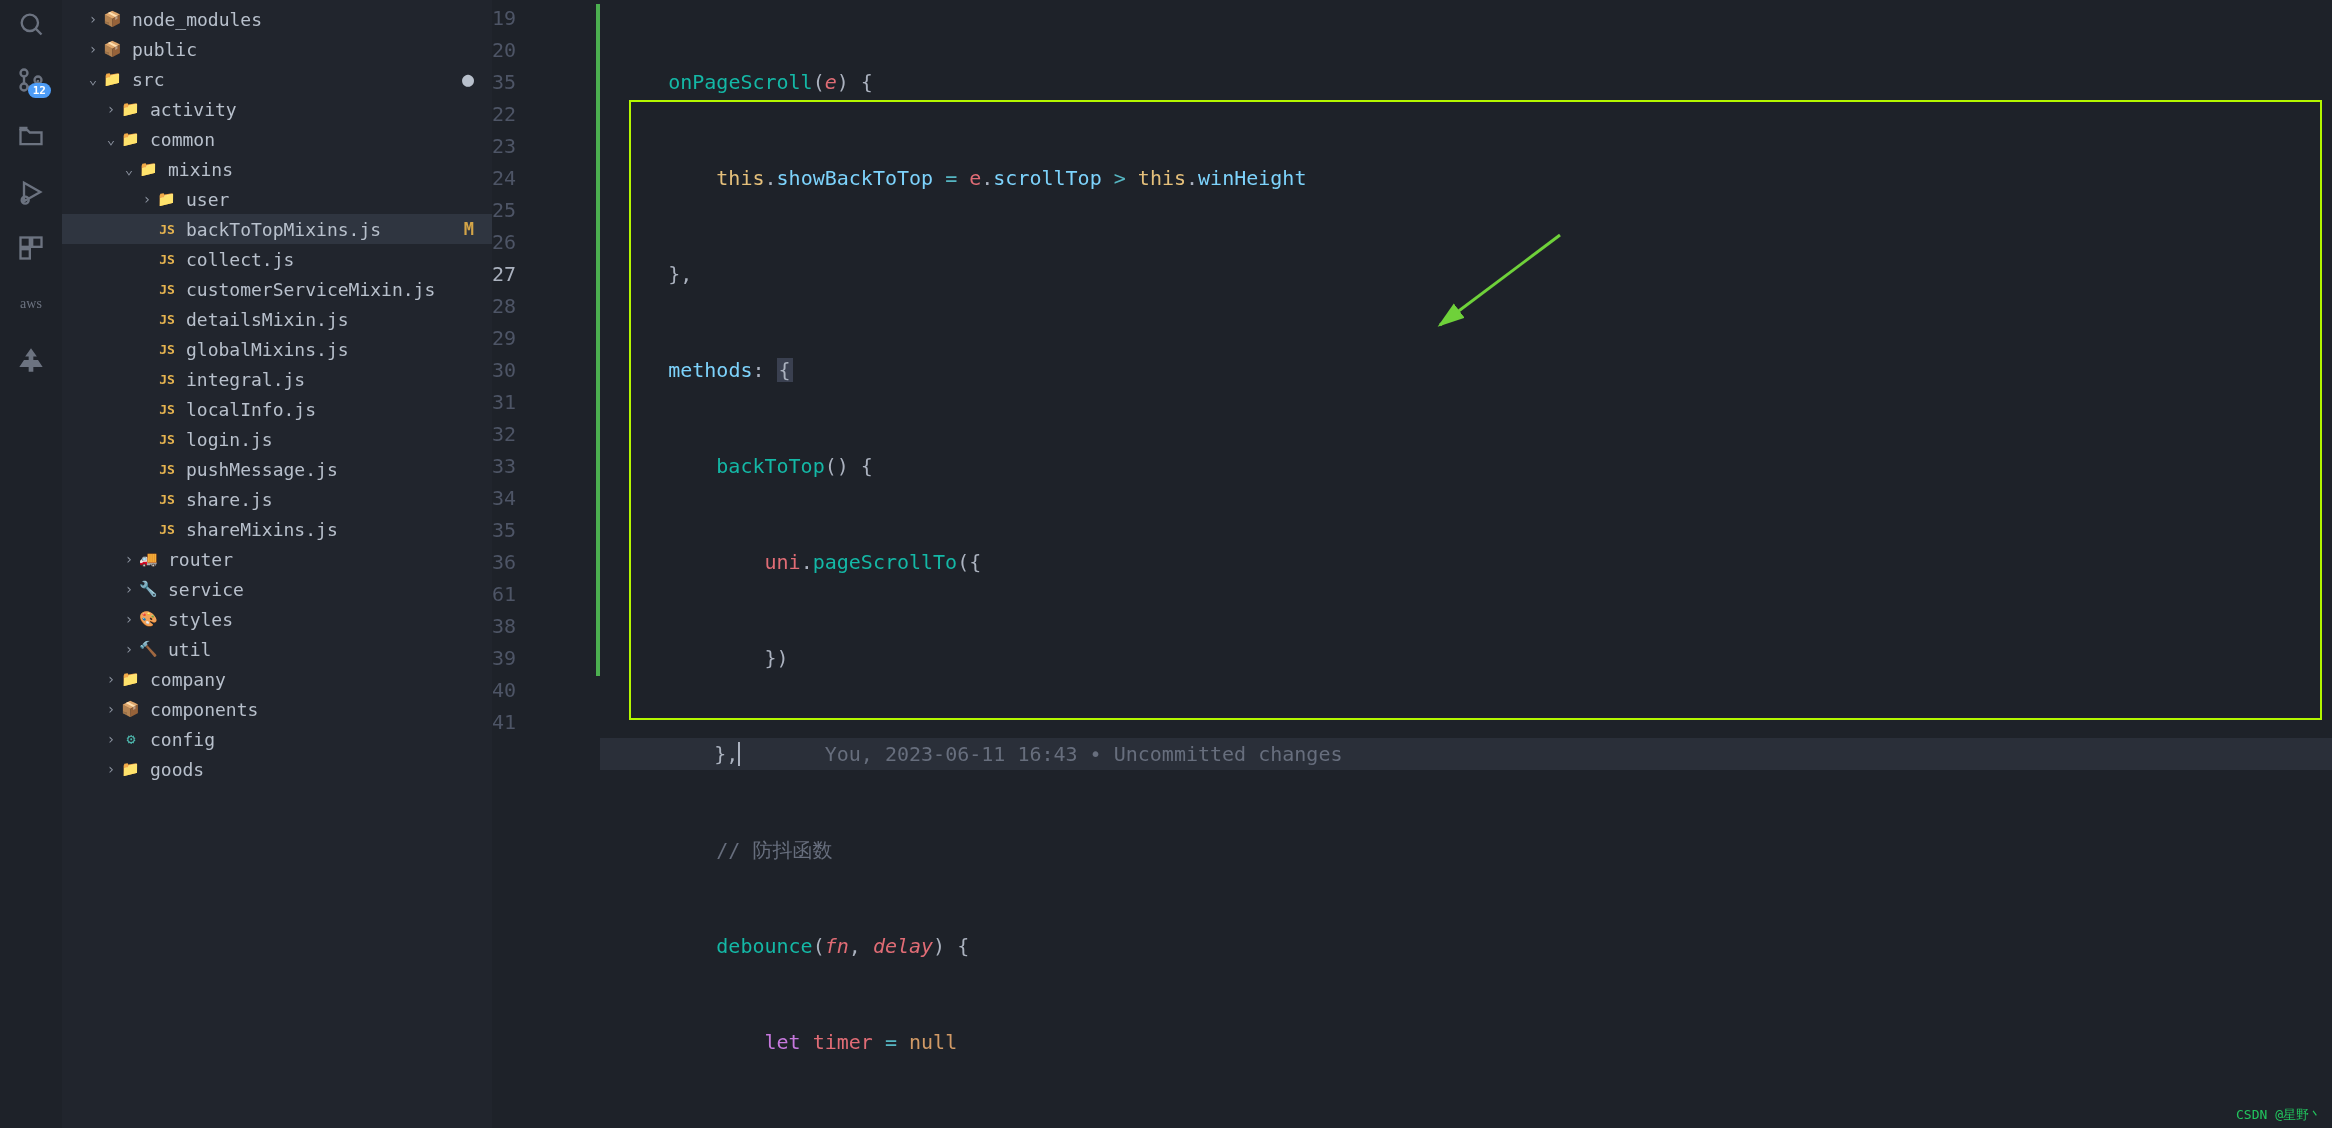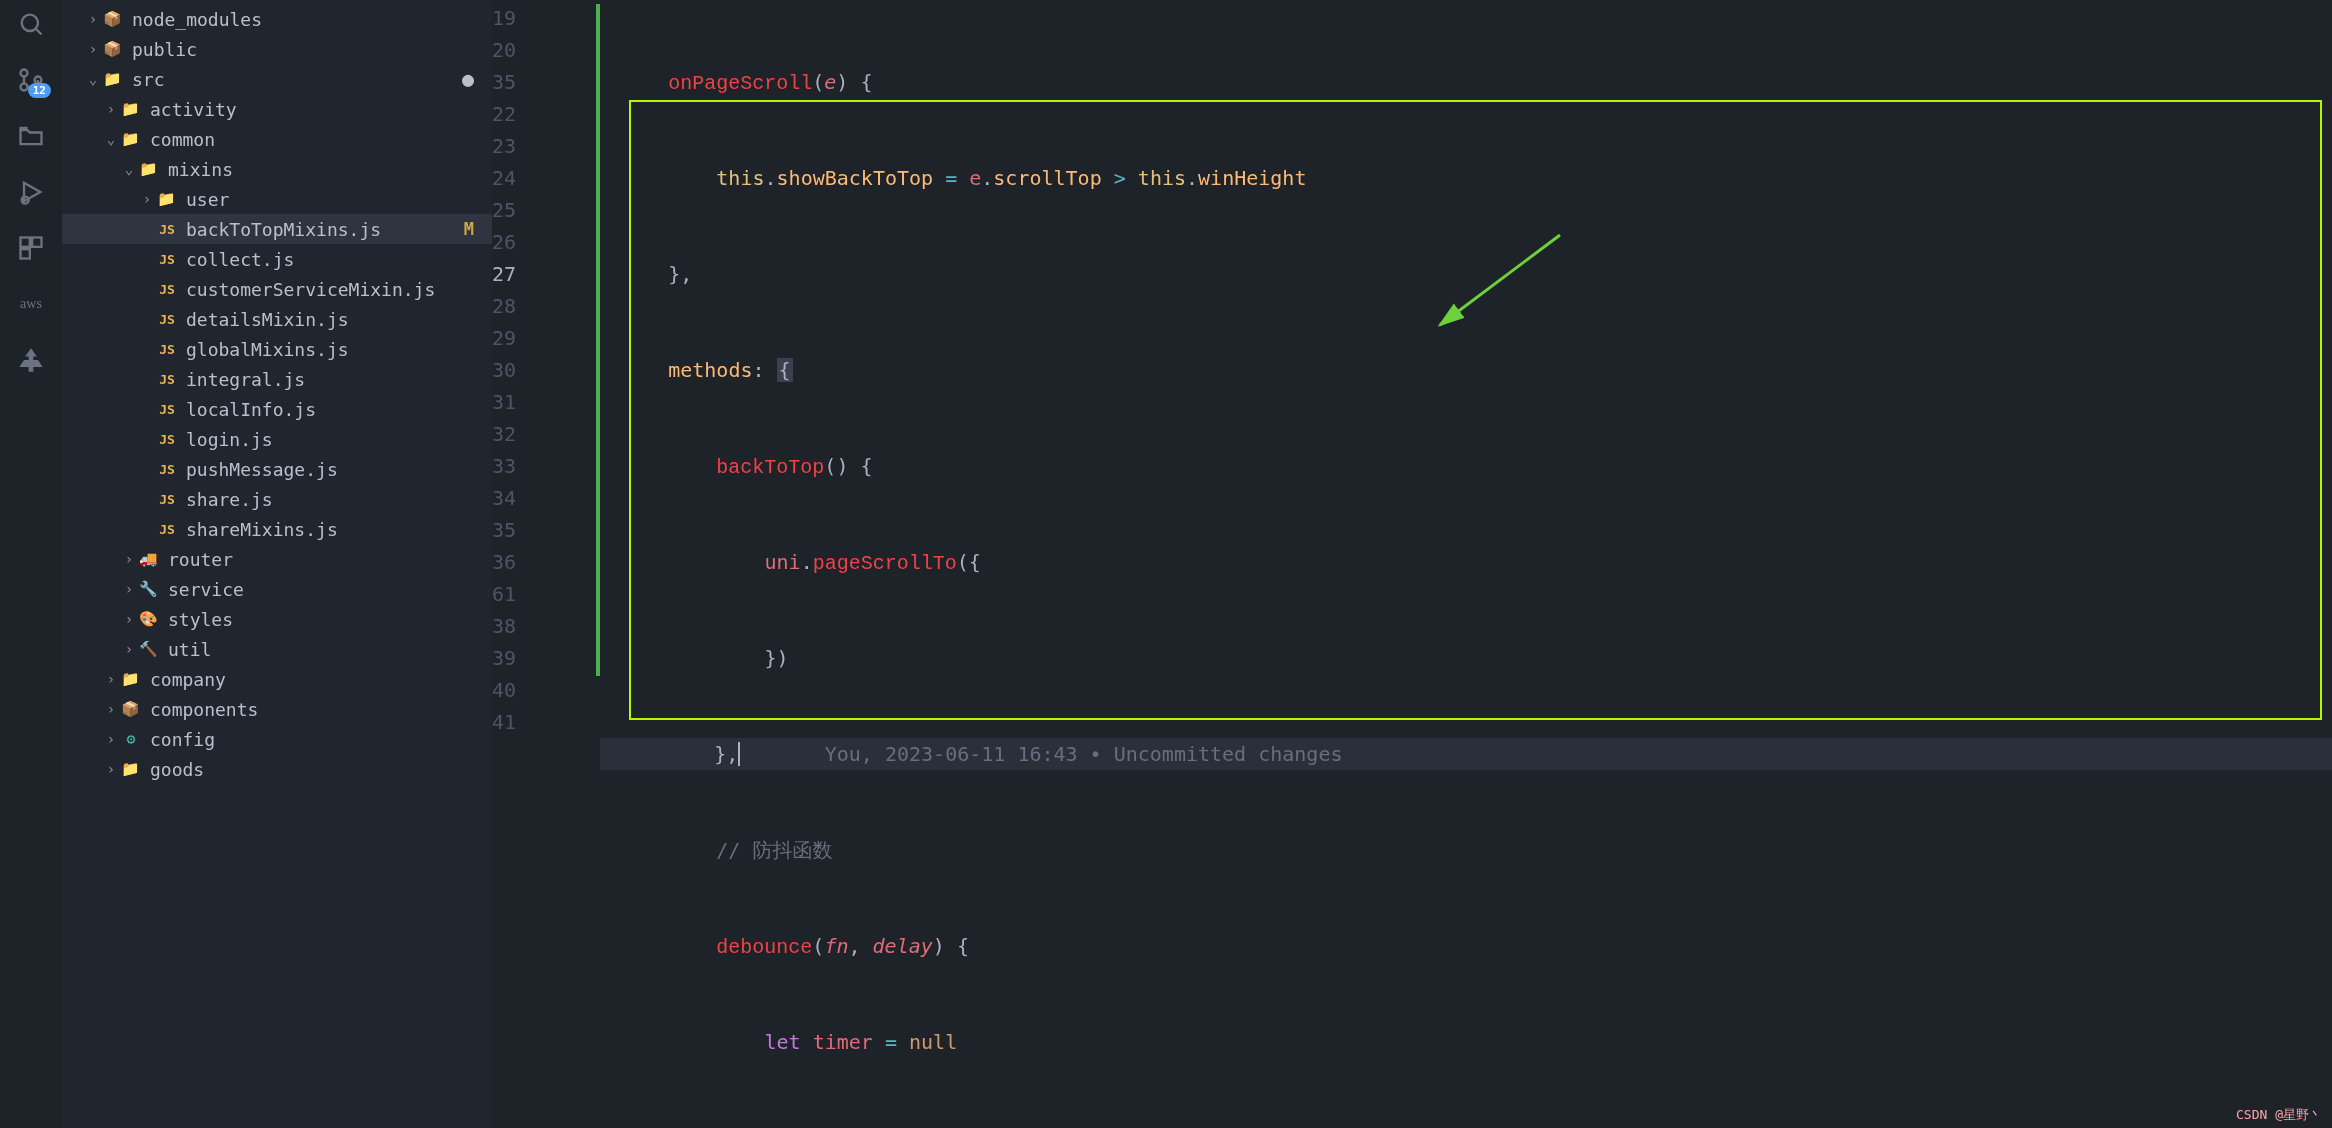--- a/index.html
+++ b/index.html
@@ -142,7 +142,7 @@
       pointer-events: none;
     }
     .c-kw { color: #c678dd; }
-    .c-fn { color: #ef4444; font-family: Liberation Mono, monospace; }
+    .c-fn { color: #14b8a6; }
     .c-var { color: #e06c75; }
     .c-prop { color: #fdba74; }
     .c-num { color: #d19a66; }

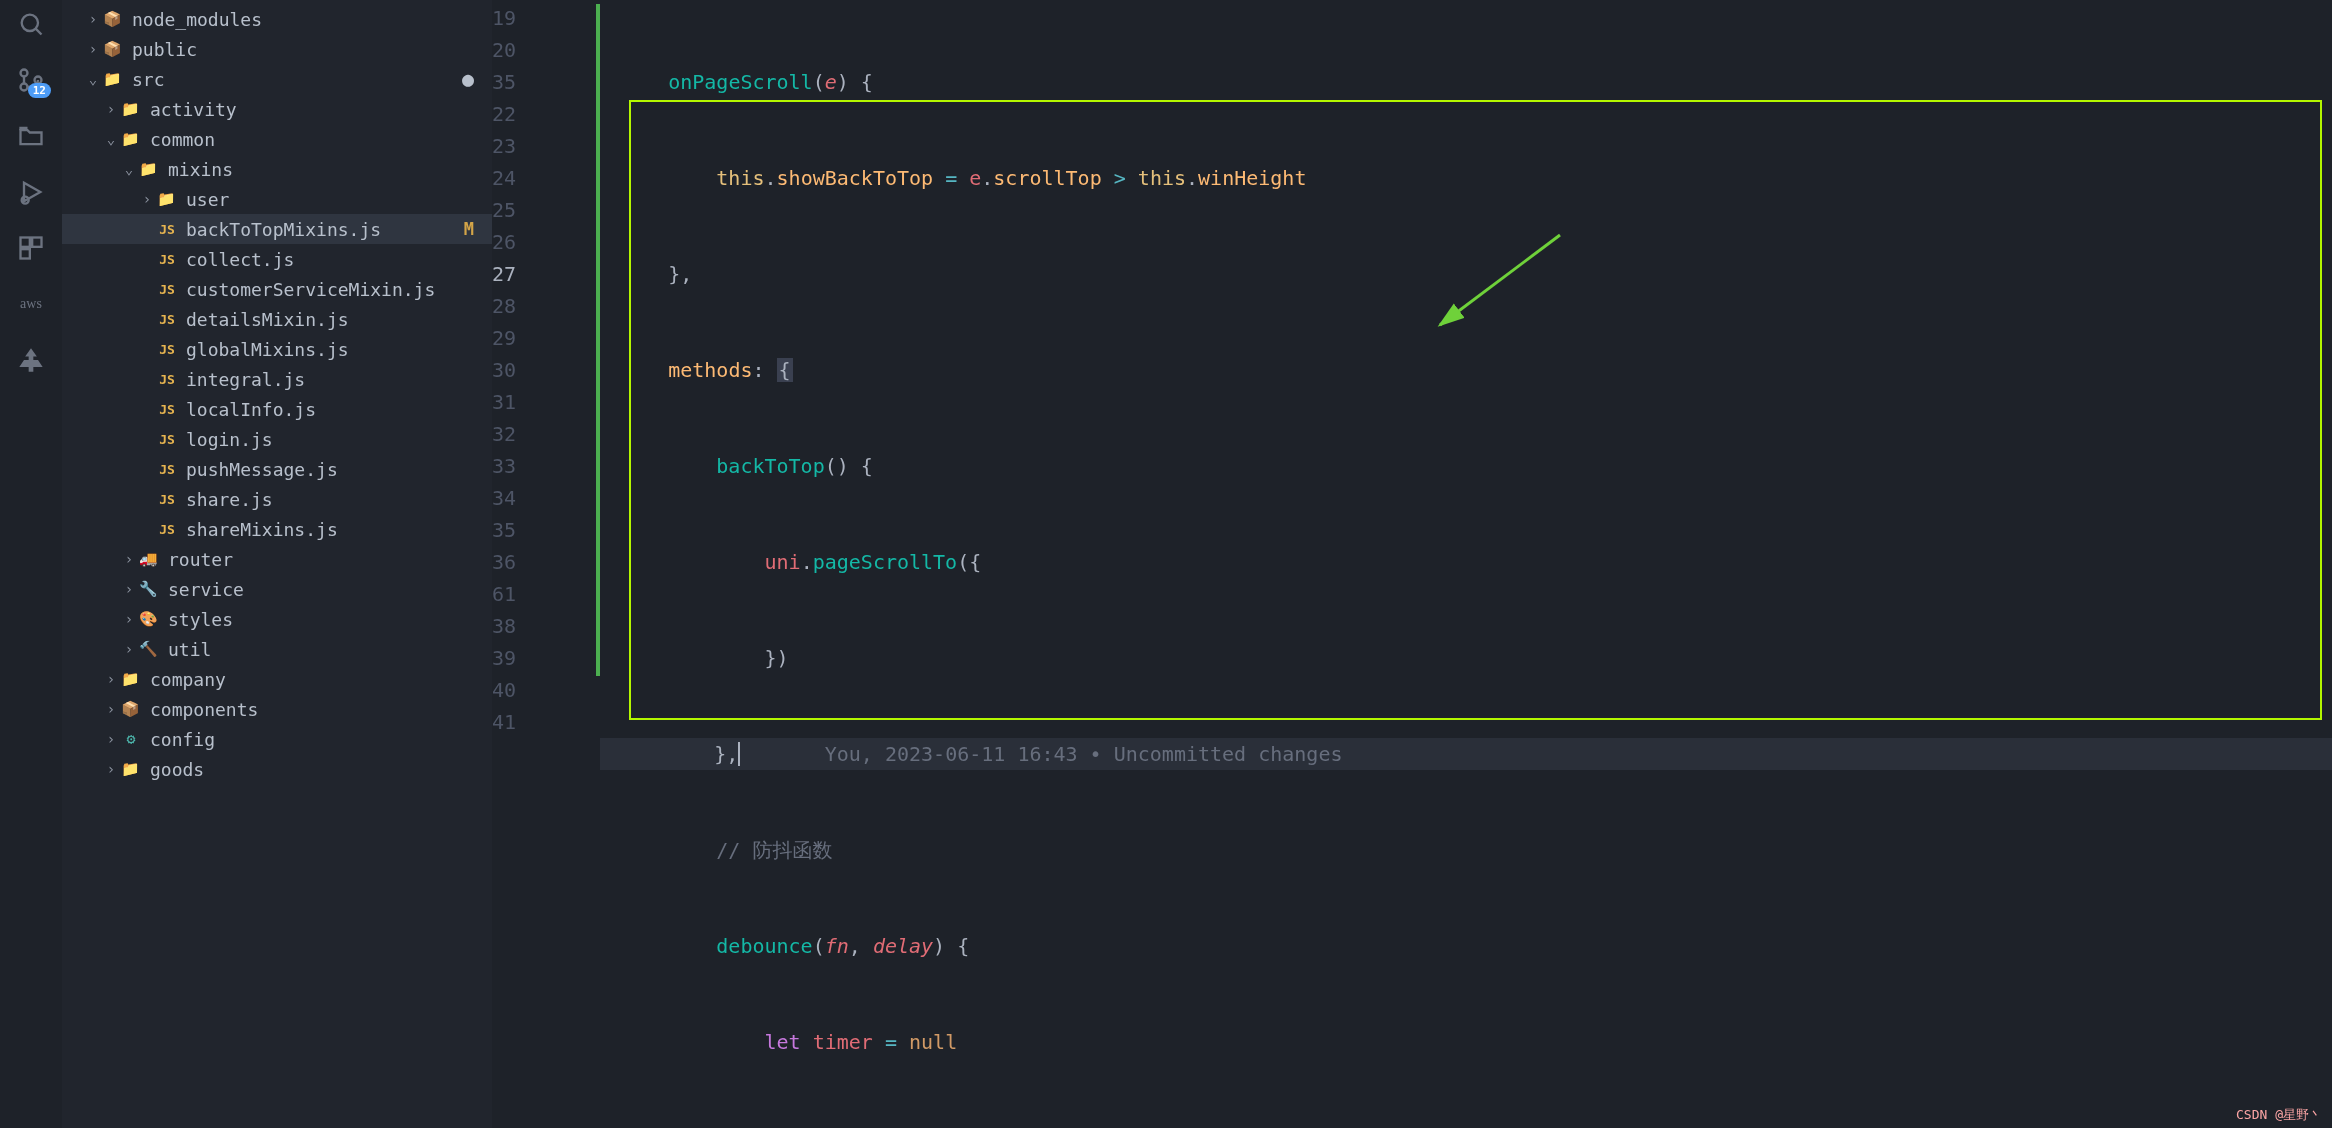--- a/index.html
+++ b/index.html
@@ -144,7 +144,7 @@
     .c-kw { color: #c678dd; }
     .c-fn { color: #14b8a6; }
     .c-var { color: #e06c75; }
-    .c-prop { color: #fdba74; }
+    .c-prop { color: #7dd3fc; }
     .c-num { color: #d19a66; }
     .c-op { color: #56b6c2; }
     .c-this { color: #e5c07b; }

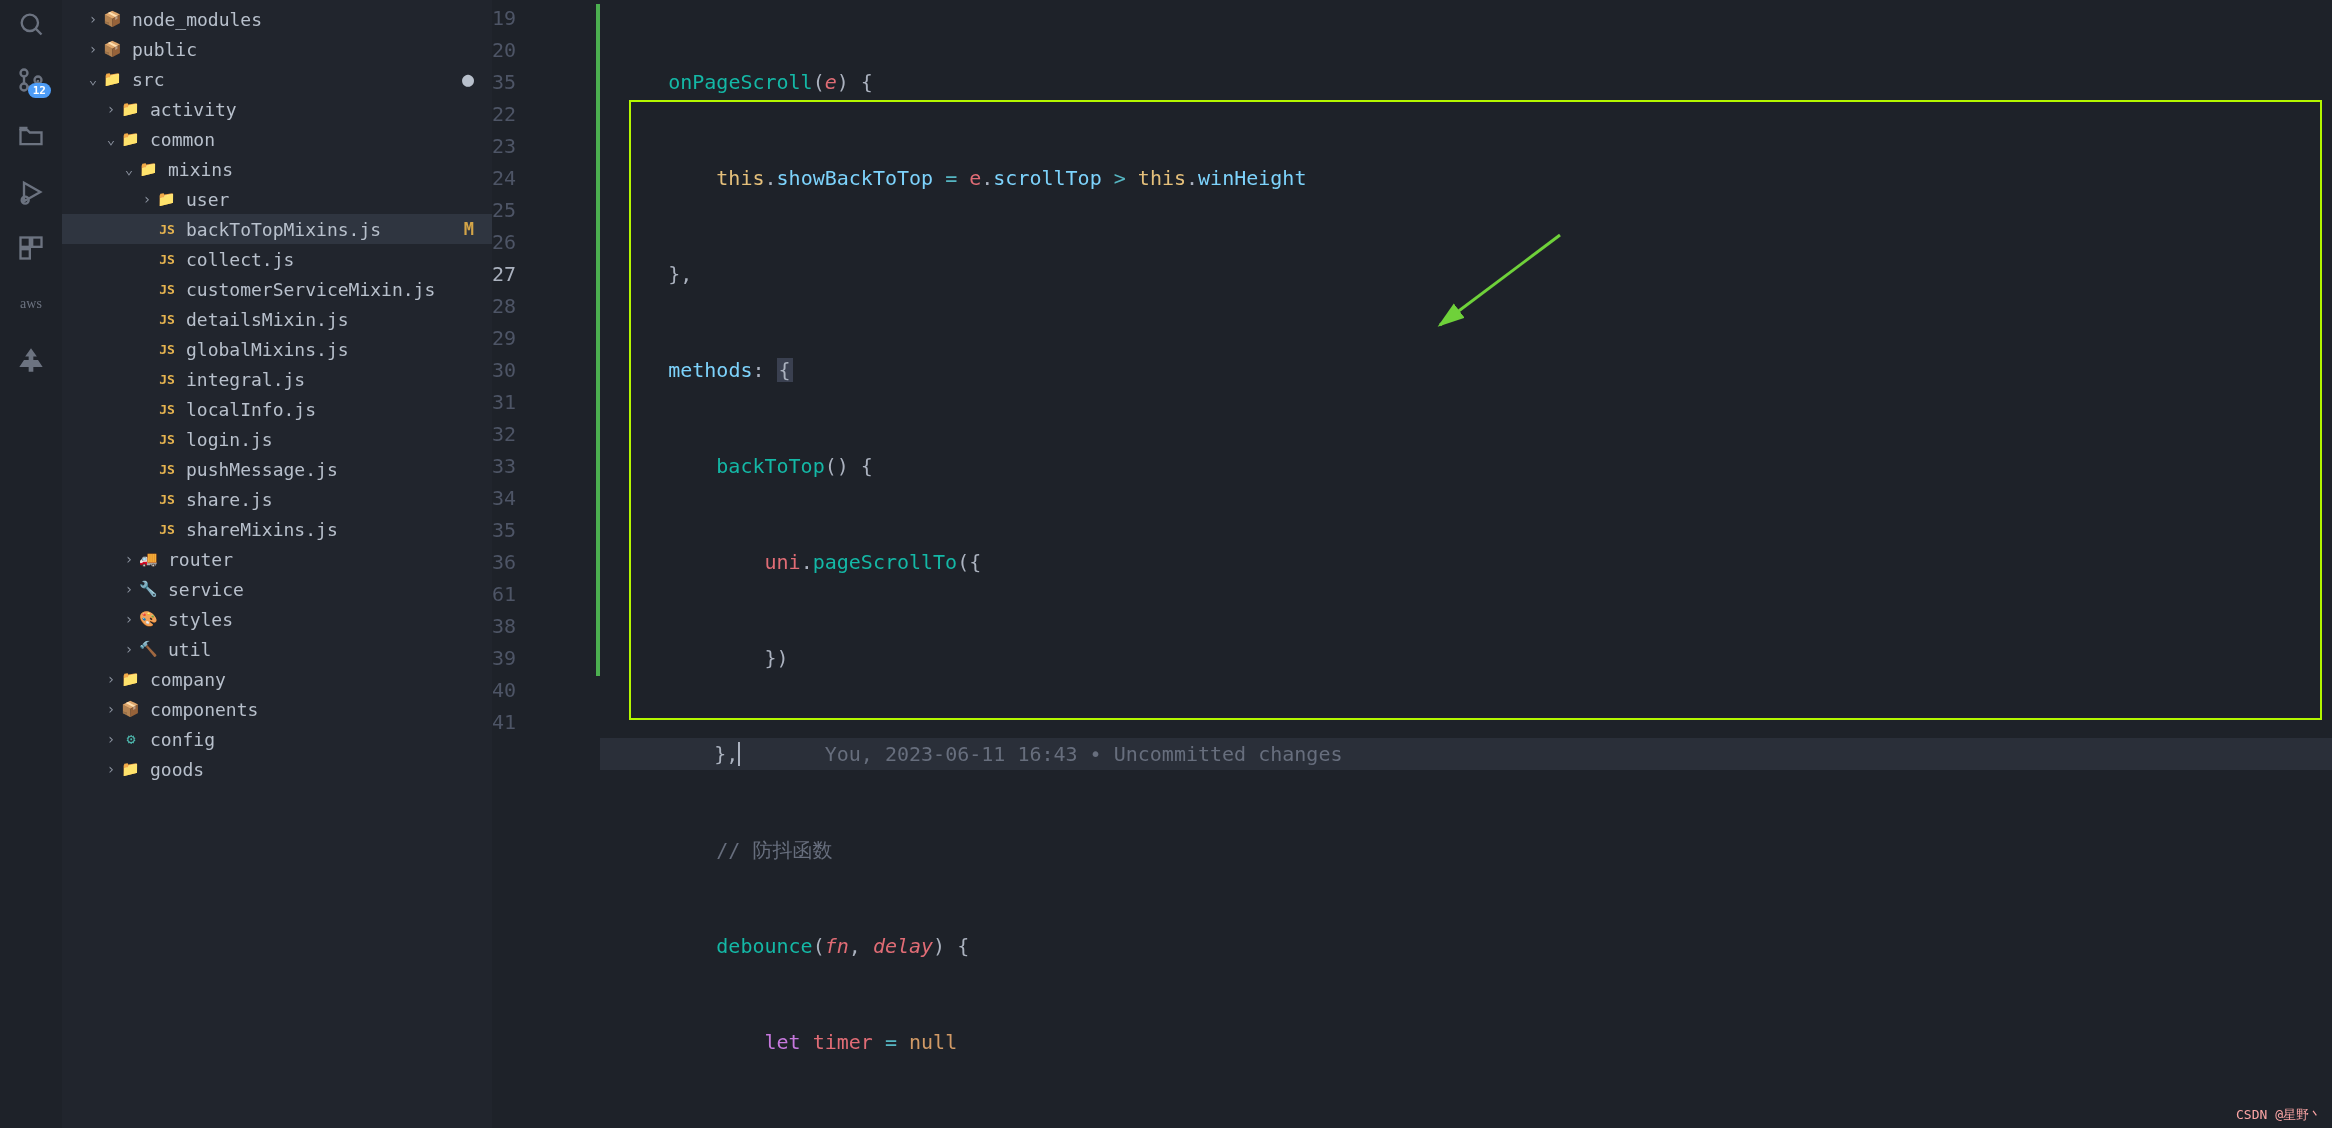--- a/index.html
+++ b/index.html
@@ -157,7 +157,7 @@
       position: absolute;
       bottom: 4px;
       right: 10px;
-      color: #fca5a5;
+      color: #22c55e;
       font-size: 13px;
     }
   </style>

